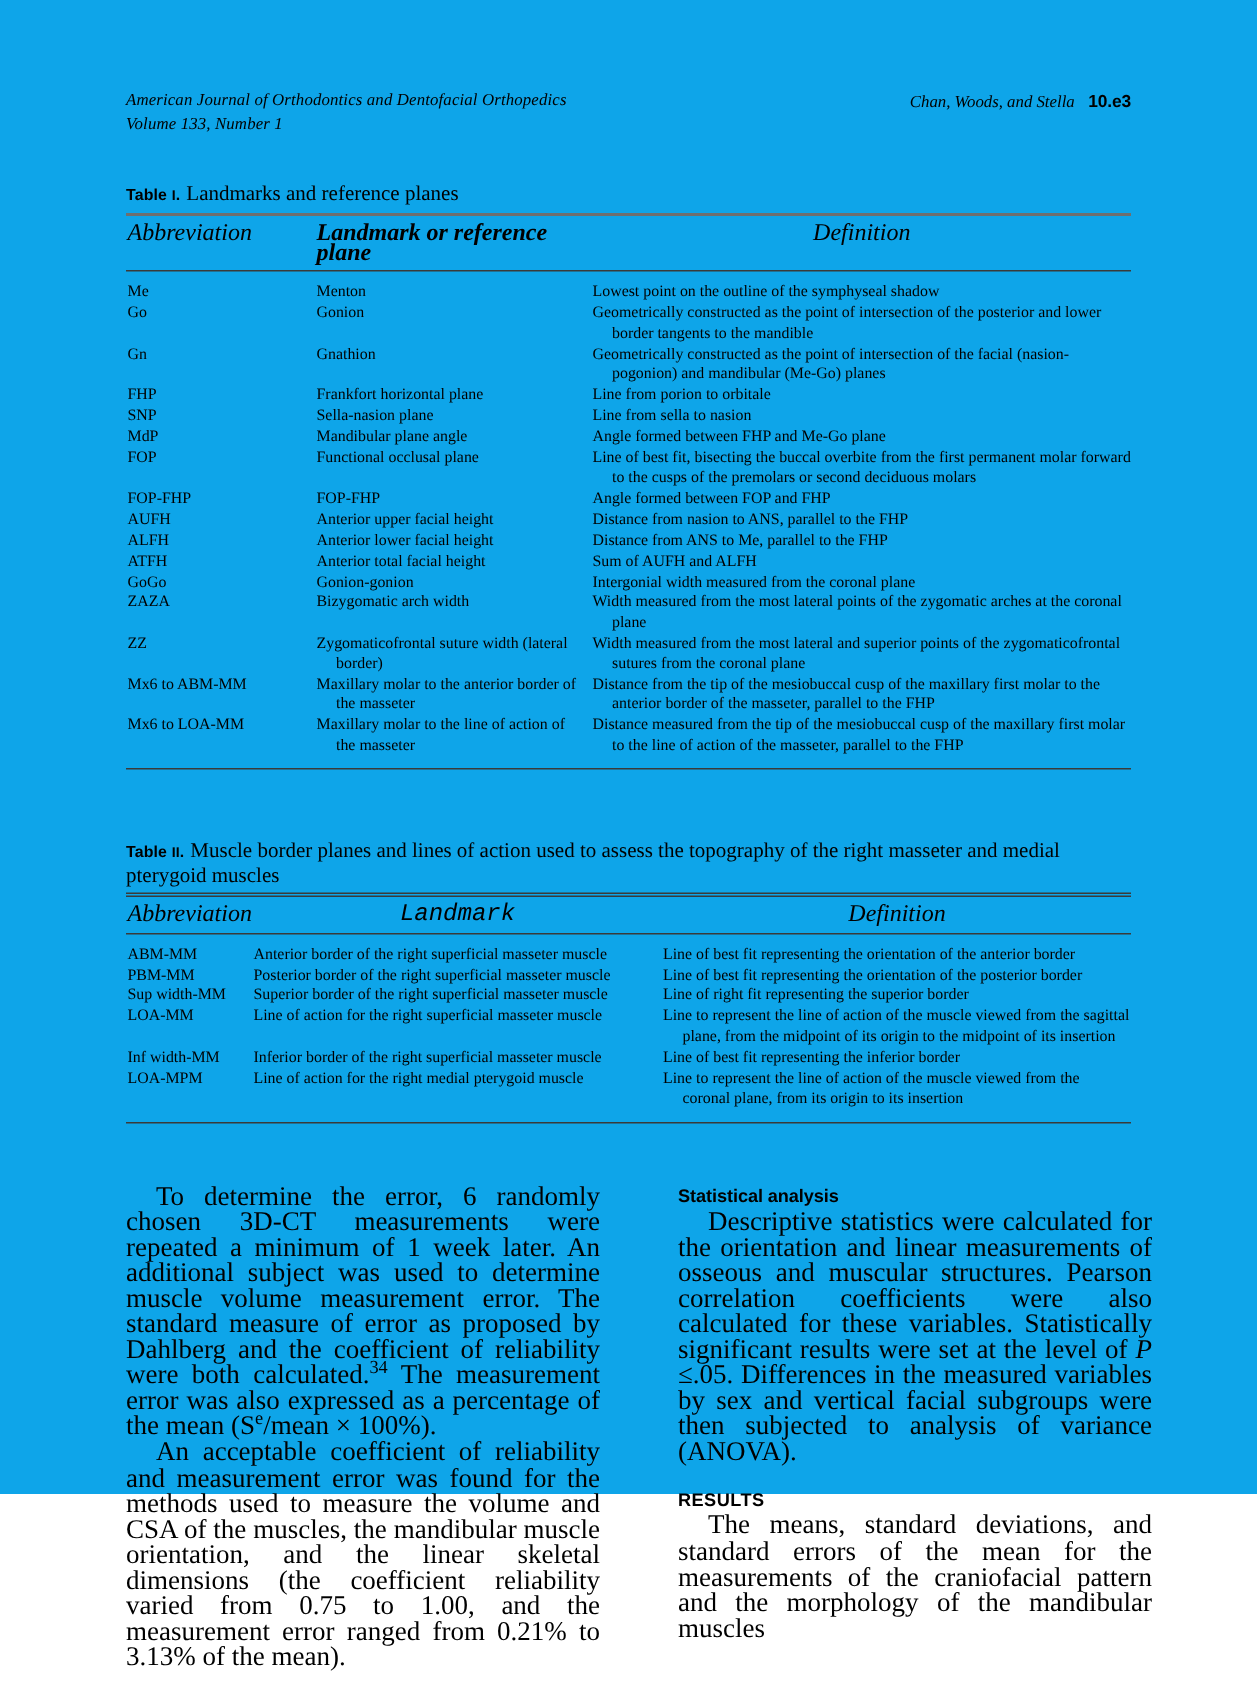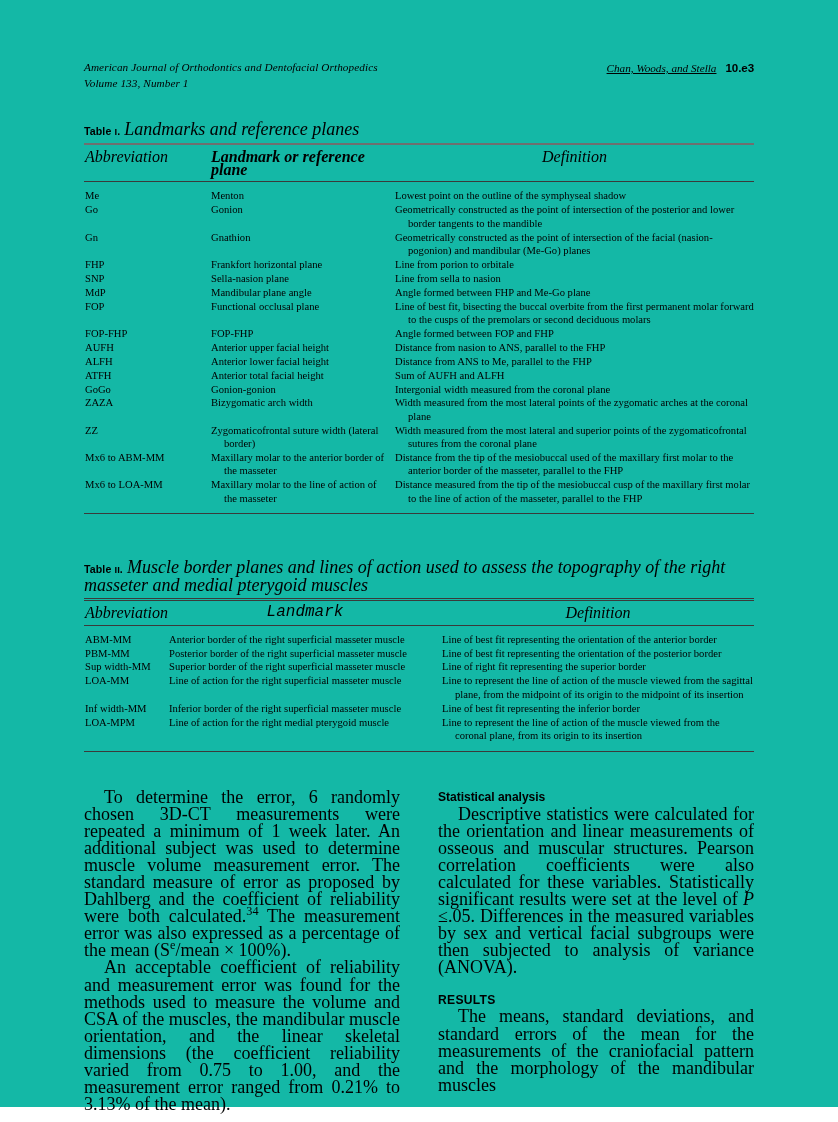--- a/index.html
+++ b/index.html
@@ -18,8 +18,8 @@
   .page {
     position: absolute;
     left: 0; top: 0;
-    width: 838px; height: 1107px;
-    background: #14b8a6;
+    width: 838px; height: 996px;
+    background: #0ea5e9;
   }
 
   

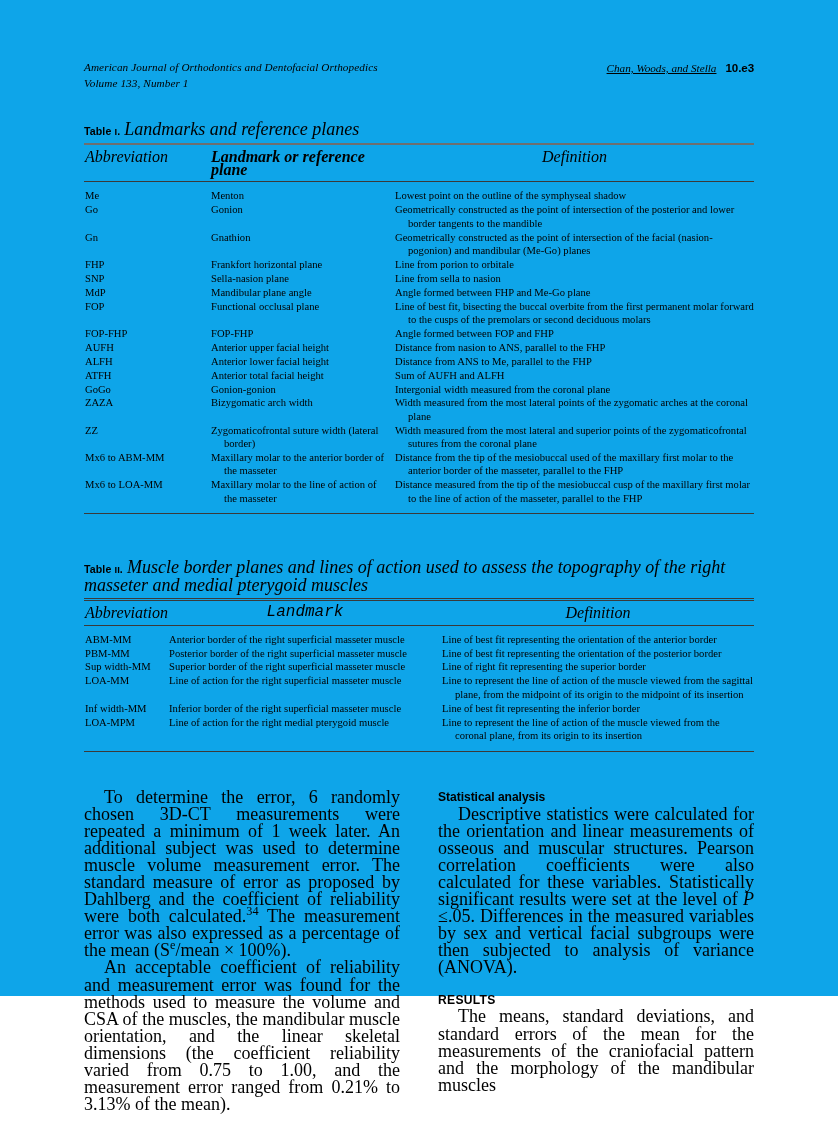--- a/index.html
+++ b/index.html
@@ -50,7 +50,6 @@
   .runhead-right .journal-authors {
     font-family: "Liberation Serif", serif;
     font-style: italic;
-    text-decoration: underline;
   }
   .runhead-right .folio {
     font-family: "Liberation Sans", sans-serif;

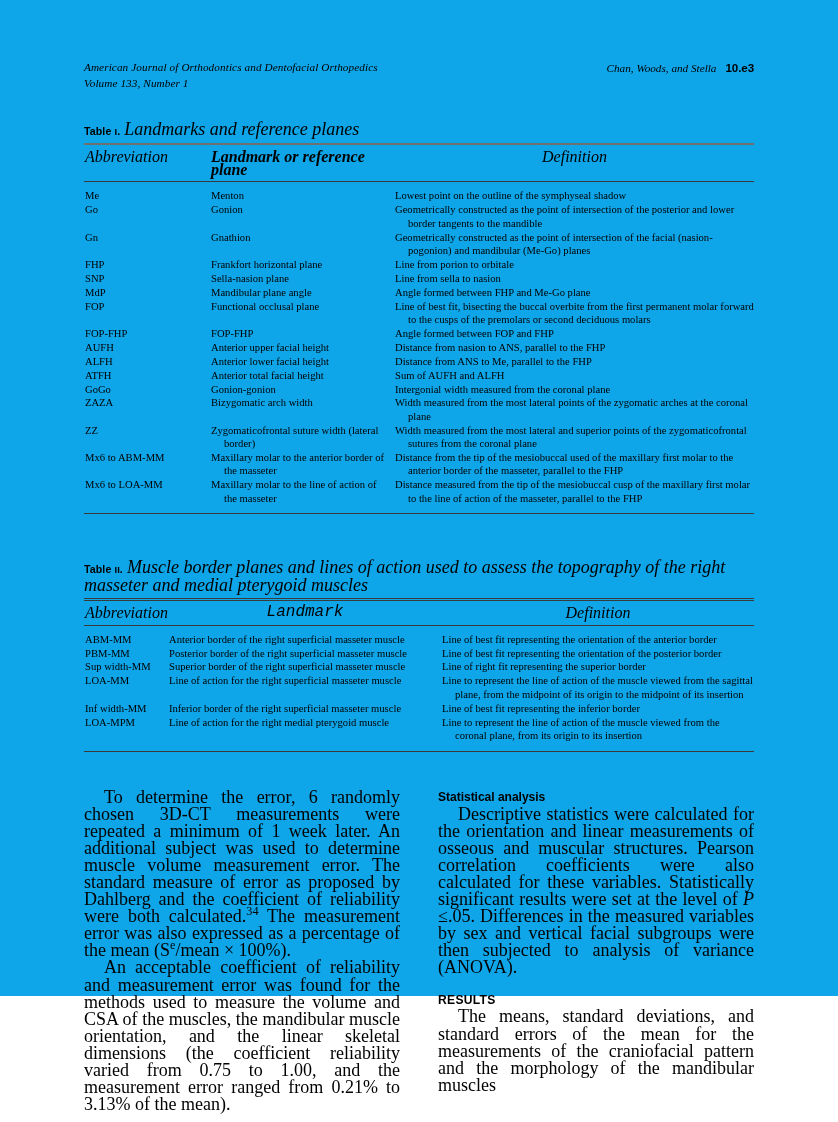--- a/index.html
+++ b/index.html
@@ -79,9 +79,8 @@
   .tbl-caption .tbl-label .tbl-num { font-size: 9.4px; }
   .tbl-caption .tbl-title {
     font-family: "Liberation Serif", serif;
-    font-size: 18px;
+    font-size: 14px;
     margin-left: 4px;
-    font-style: italic;
   }
 
   .rule-thick { border-top: 2.1px solid #6f6f6f; height: 0; font-size: 0; }

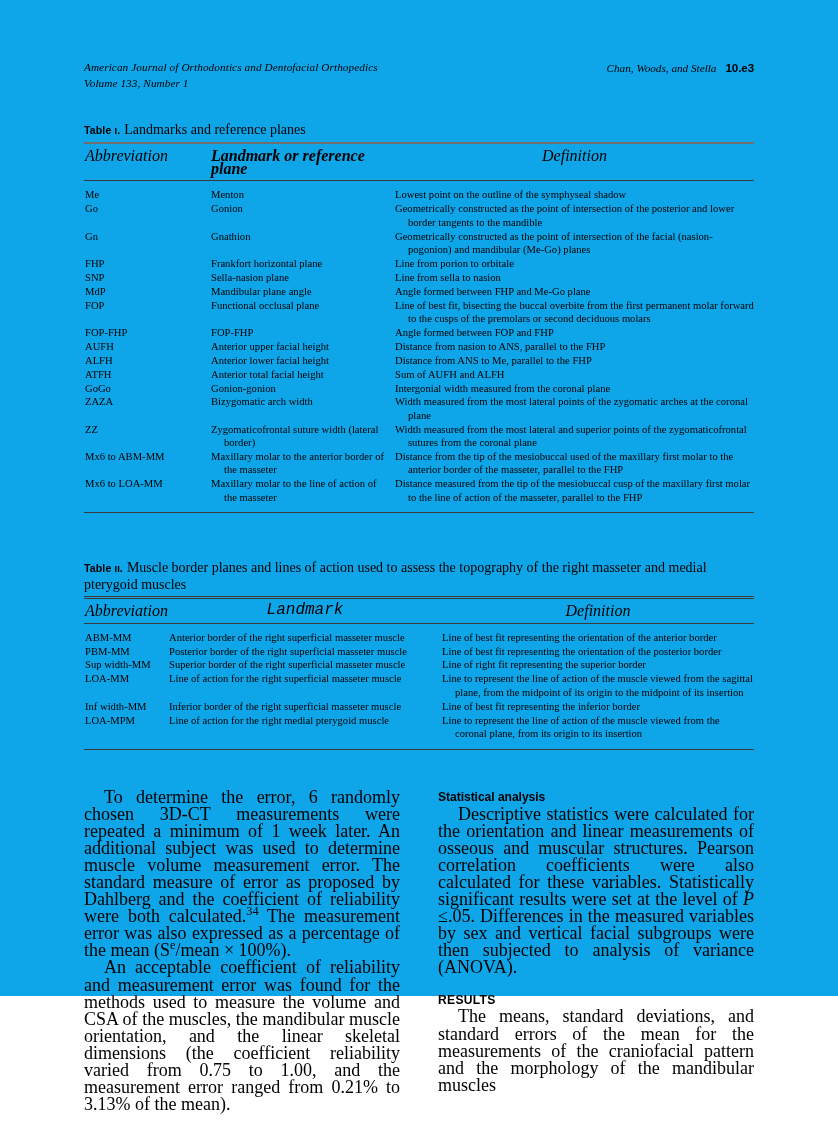--- a/index.html
+++ b/index.html
@@ -391,7 +391,7 @@
               <span class="cellwrap">Maxillary molar to the anterior border of the masseter</span>
             </td>
             <td class="k3">
-              <span class="cellwrap">Distance from the tip of the mesiobuccal used of the maxillary first molar to the anterior border of the masseter, parallel to the FHP</span>
+              <span class="cellwrap">Distance from the tip of the mesiobuccal cusp of the maxillary first molar to the anterior border of the masseter, parallel to the FHP</span>
             </td>
           </tr>
         <tr>

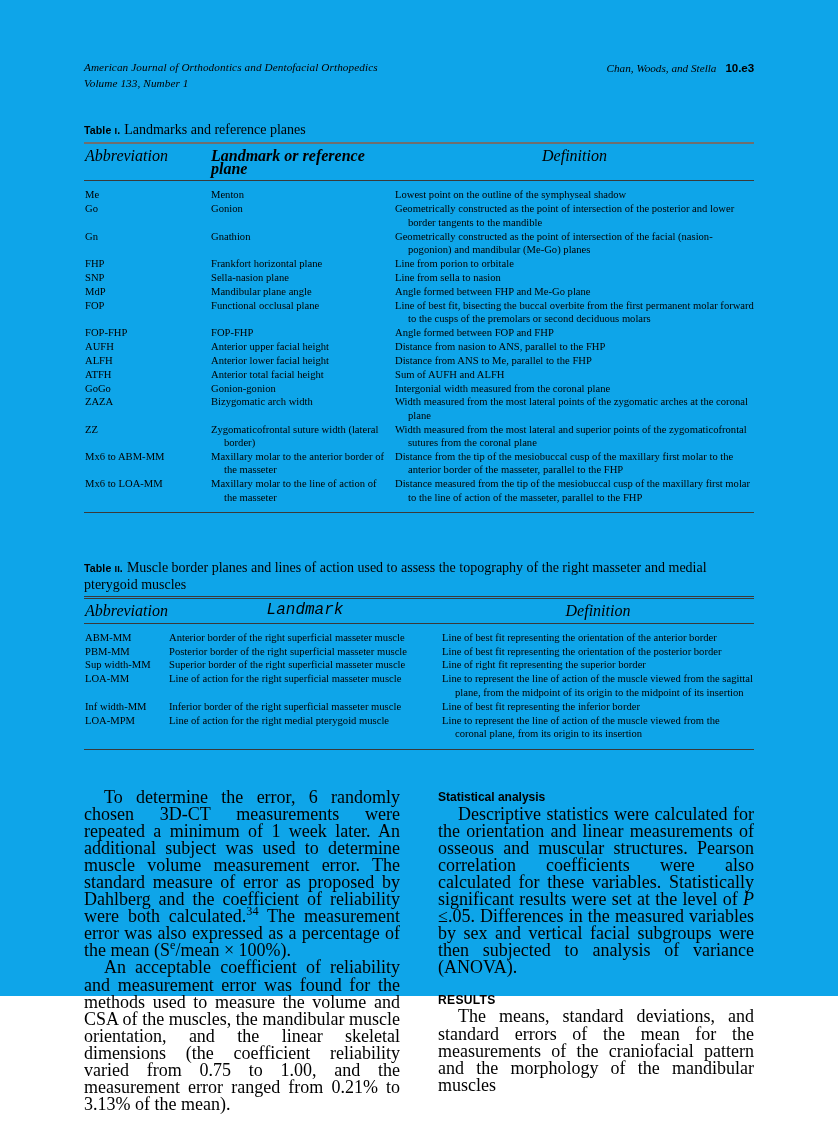--- a/index.html
+++ b/index.html
@@ -157,7 +157,7 @@
     width: 316px;
   }
   .col-left { left: 0; }
-  .col-right { left: 354px; }
+  .col-right { left: 368px; }
 
   .col p {
     margin: 0;

